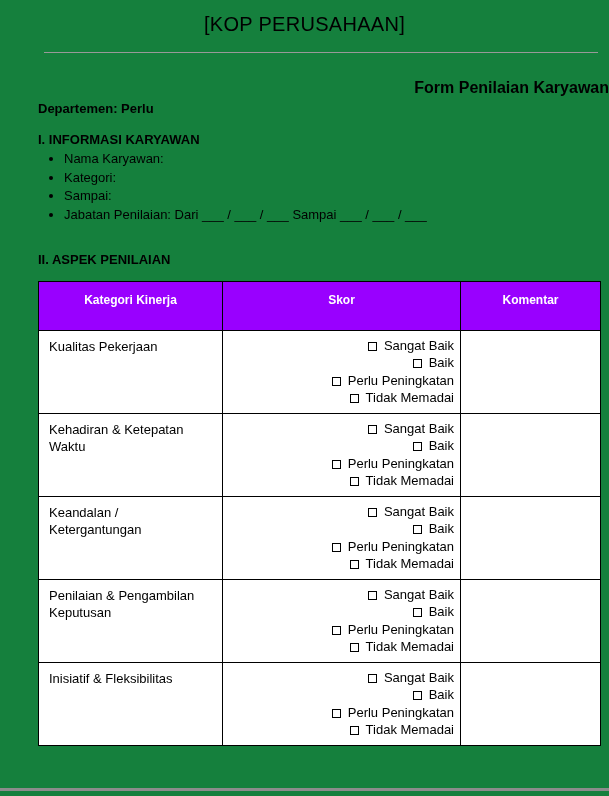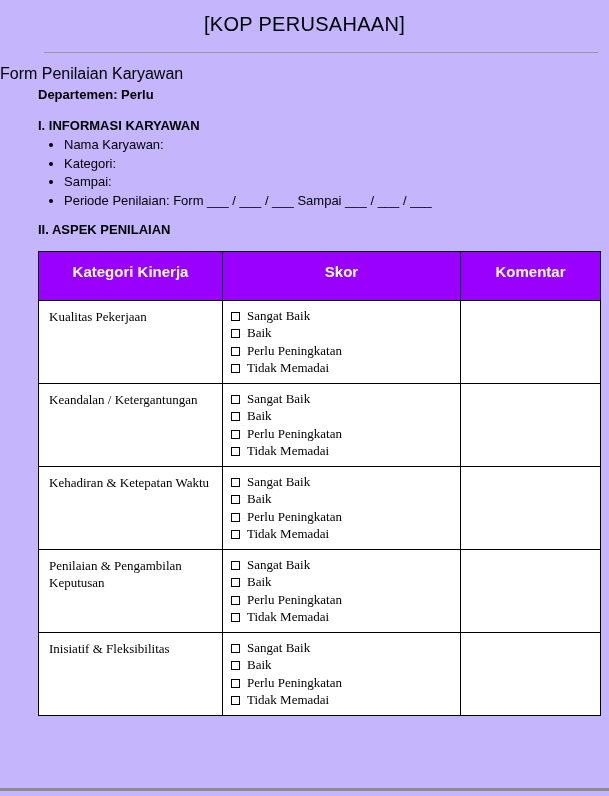--- a/index.html
+++ b/index.html
@@ -16,7 +16,7 @@
     font-family:"Liberation Sans","DejaVu Sans",sans-serif;
     color:#000;
   }
-  .page{position:relative;width:609px;height:796px;background:#c4b5fd;}
+  .page{position:relative;width:609px;height:796px;background:#15803d;}
 
   .letterhead{
     padding-top:12px;text-align:center;

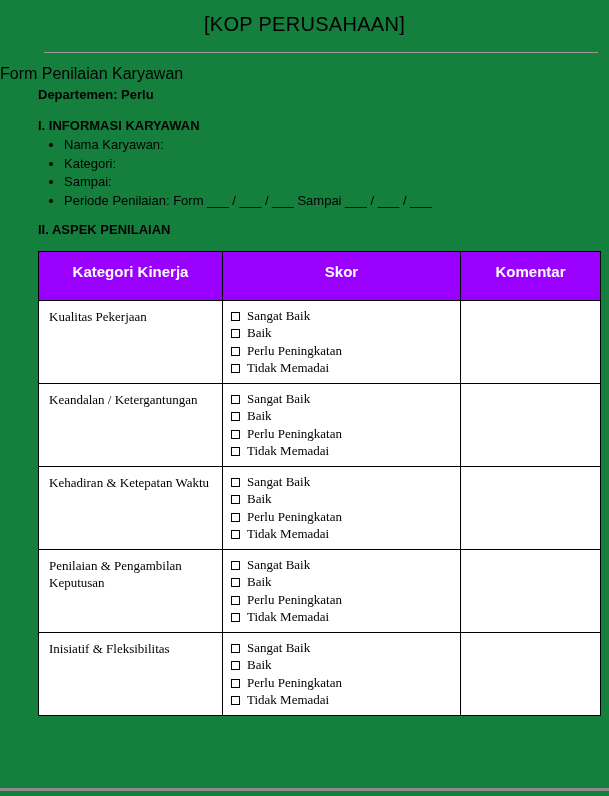--- a/index.html
+++ b/index.html
@@ -27,8 +27,8 @@
     margin:16px 11px 0 44px;
   }
   .form-title{
-    margin-top:11px;text-align:left;
-    font-size:16px;line-height:20px;font-weight:400;
+    margin-top:25px;text-align:right;
+    font-size:16px;line-height:20px;font-weight:700;
   }
   .department{
     margin:3px 0 0 38px;font-size:13px;line-height:15px;font-weight:700;

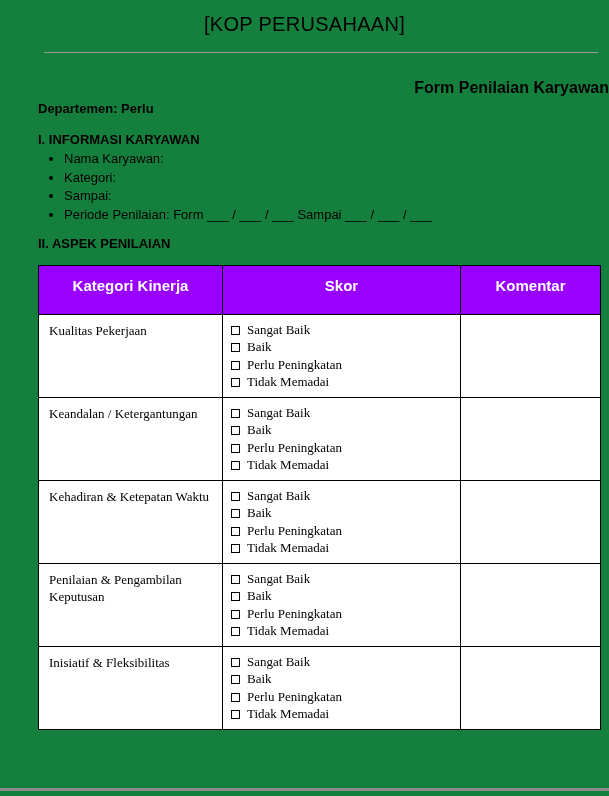--- a/index.html
+++ b/index.html
@@ -95,7 +95,7 @@
     <li>Nama Karyawan:</li>
     <li>Kategori:</li>
     <li>Sampai:</li>
-    <li>Periode Penilaian: Form ___ / ___ / ___ Sampai ___ / ___ / ___</li>
+    <li>Jabatan Penilaian: Dari ___ / ___ / ___ Sampai ___ / ___ / ___</li>
   </ul>
 
   <div class="section-title second">II. ASPEK PENILAIAN</div>

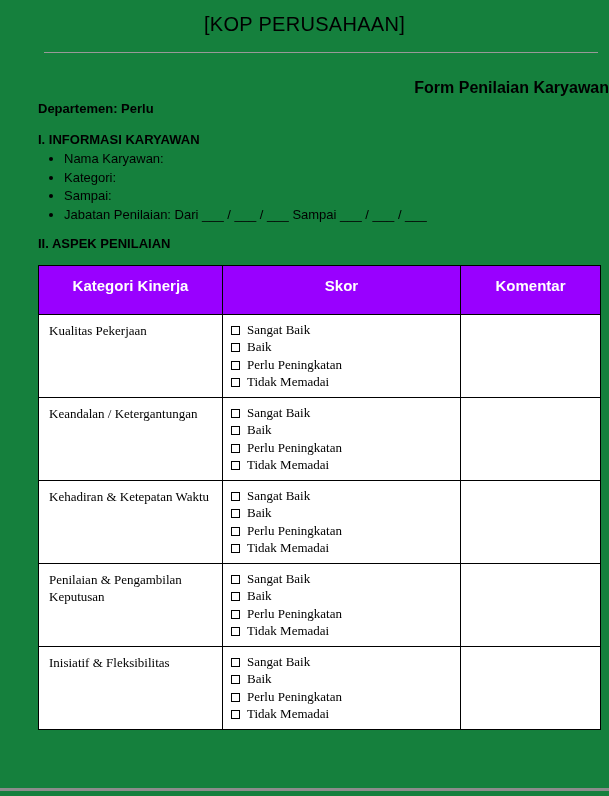--- a/index.html
+++ b/index.html
@@ -41,7 +41,7 @@
     margin:3px 0 0 0;padding-left:64px;
     font-size:13px;line-height:18.7px;list-style:disc;
   }
-  .section-title.second{margin-top:11px;}
+  .section-title.second{margin-top:27px;}
 
   table.eval{
     margin:14px 0 0 38px;width:562px;

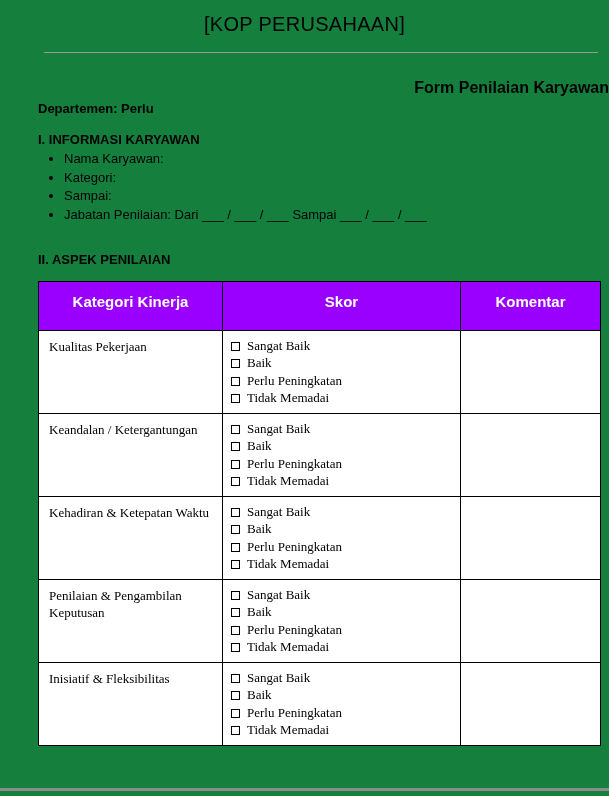--- a/index.html
+++ b/index.html
@@ -52,7 +52,7 @@
   table.eval col.c3{width:140px;}
   table.eval th{
     background:var(--accent-purple);color:var(--header-text);
-    font-size:15px;font-weight:700;text-align:center;
+    font-size:12px;font-weight:700;text-align:center;
     height:49px;vertical-align:top;padding-top:11px;
     border:1.5px solid var(--table-border);
     margin-top:8px;

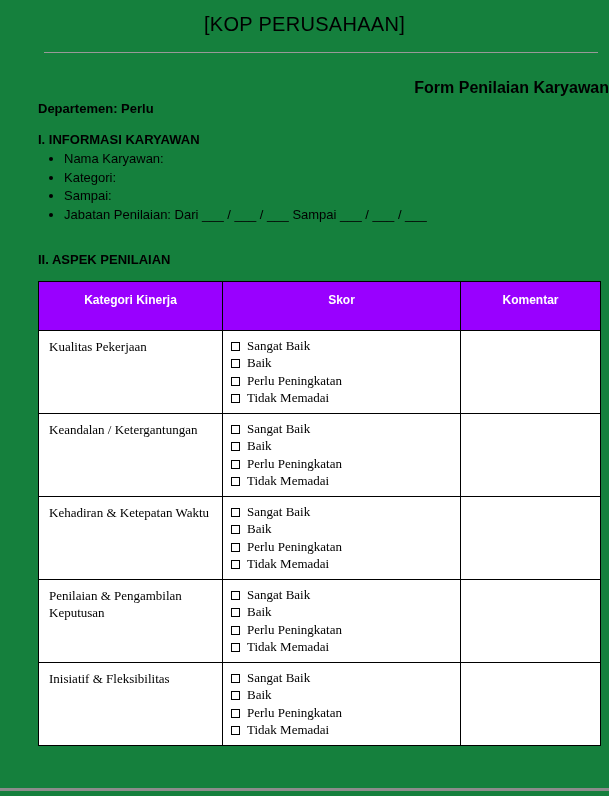--- a/index.html
+++ b/index.html
@@ -61,7 +61,7 @@
     border:1.5px solid var(--table-border);
     vertical-align:top;font-size:13px;background:#fff;
   }
-  tr.data-row{height:83px;font-family:Liberation Serif, serif;}
+  tr.data-row{height:83px;}
   td.category-cell{padding:7px 8px 0 10px;line-height:17px;}
   td.score-cell{padding:6px 6px 0 8px;line-height:17.5px;}
   td.comment-cell{padding:6px;}

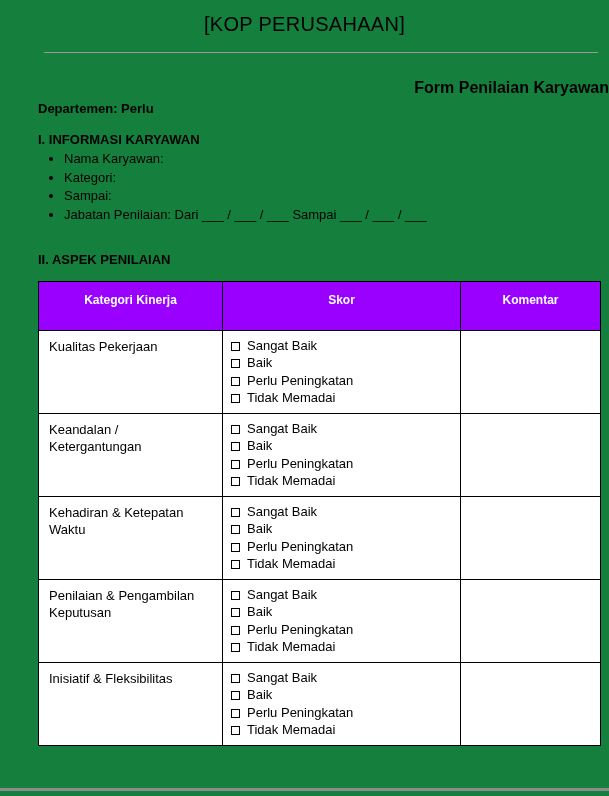--- a/index.html
+++ b/index.html
@@ -65,7 +65,7 @@
   td.category-cell{padding:7px 8px 0 10px;line-height:17px;}
   td.score-cell{padding:6px 6px 0 8px;line-height:17.5px;}
   td.comment-cell{padding:6px;}
-  .score-option{white-space:nowrap;}
+  .score-option{white-space:nowrap;text-align:right;}
   .checkbox{
     display:inline-block;width:9px;height:9px;
     border:1.2px solid #000;margin-right:7px;vertical-align:-1px;

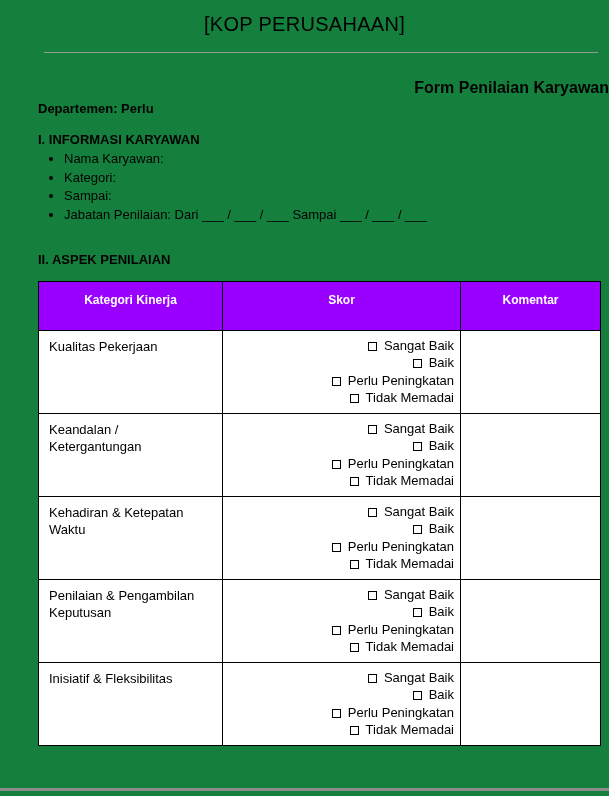--- a/index.html
+++ b/index.html
@@ -127,7 +127,7 @@
       </tr>
 
       <tr class="data-row">
-        <td class="category-cell">Keandalan / Ketergantungan</td>
+        <td class="category-cell">Kehadiran &amp; Ketepatan Waktu</td>
         <td class="score-cell">
           <div class="score-option"><span class="checkbox"></span><span>Sangat Baik</span></div>
           <div class="score-option"><span class="checkbox"></span><span>Baik</span></div>
@@ -138,7 +138,7 @@
       </tr>
 
       <tr class="data-row">
-        <td class="category-cell">Kehadiran &amp; Ketepatan Waktu</td>
+        <td class="category-cell">Keandalan / Ketergantungan</td>
         <td class="score-cell">
           <div class="score-option"><span class="checkbox"></span><span>Sangat Baik</span></div>
           <div class="score-option"><span class="checkbox"></span><span>Baik</span></div>

